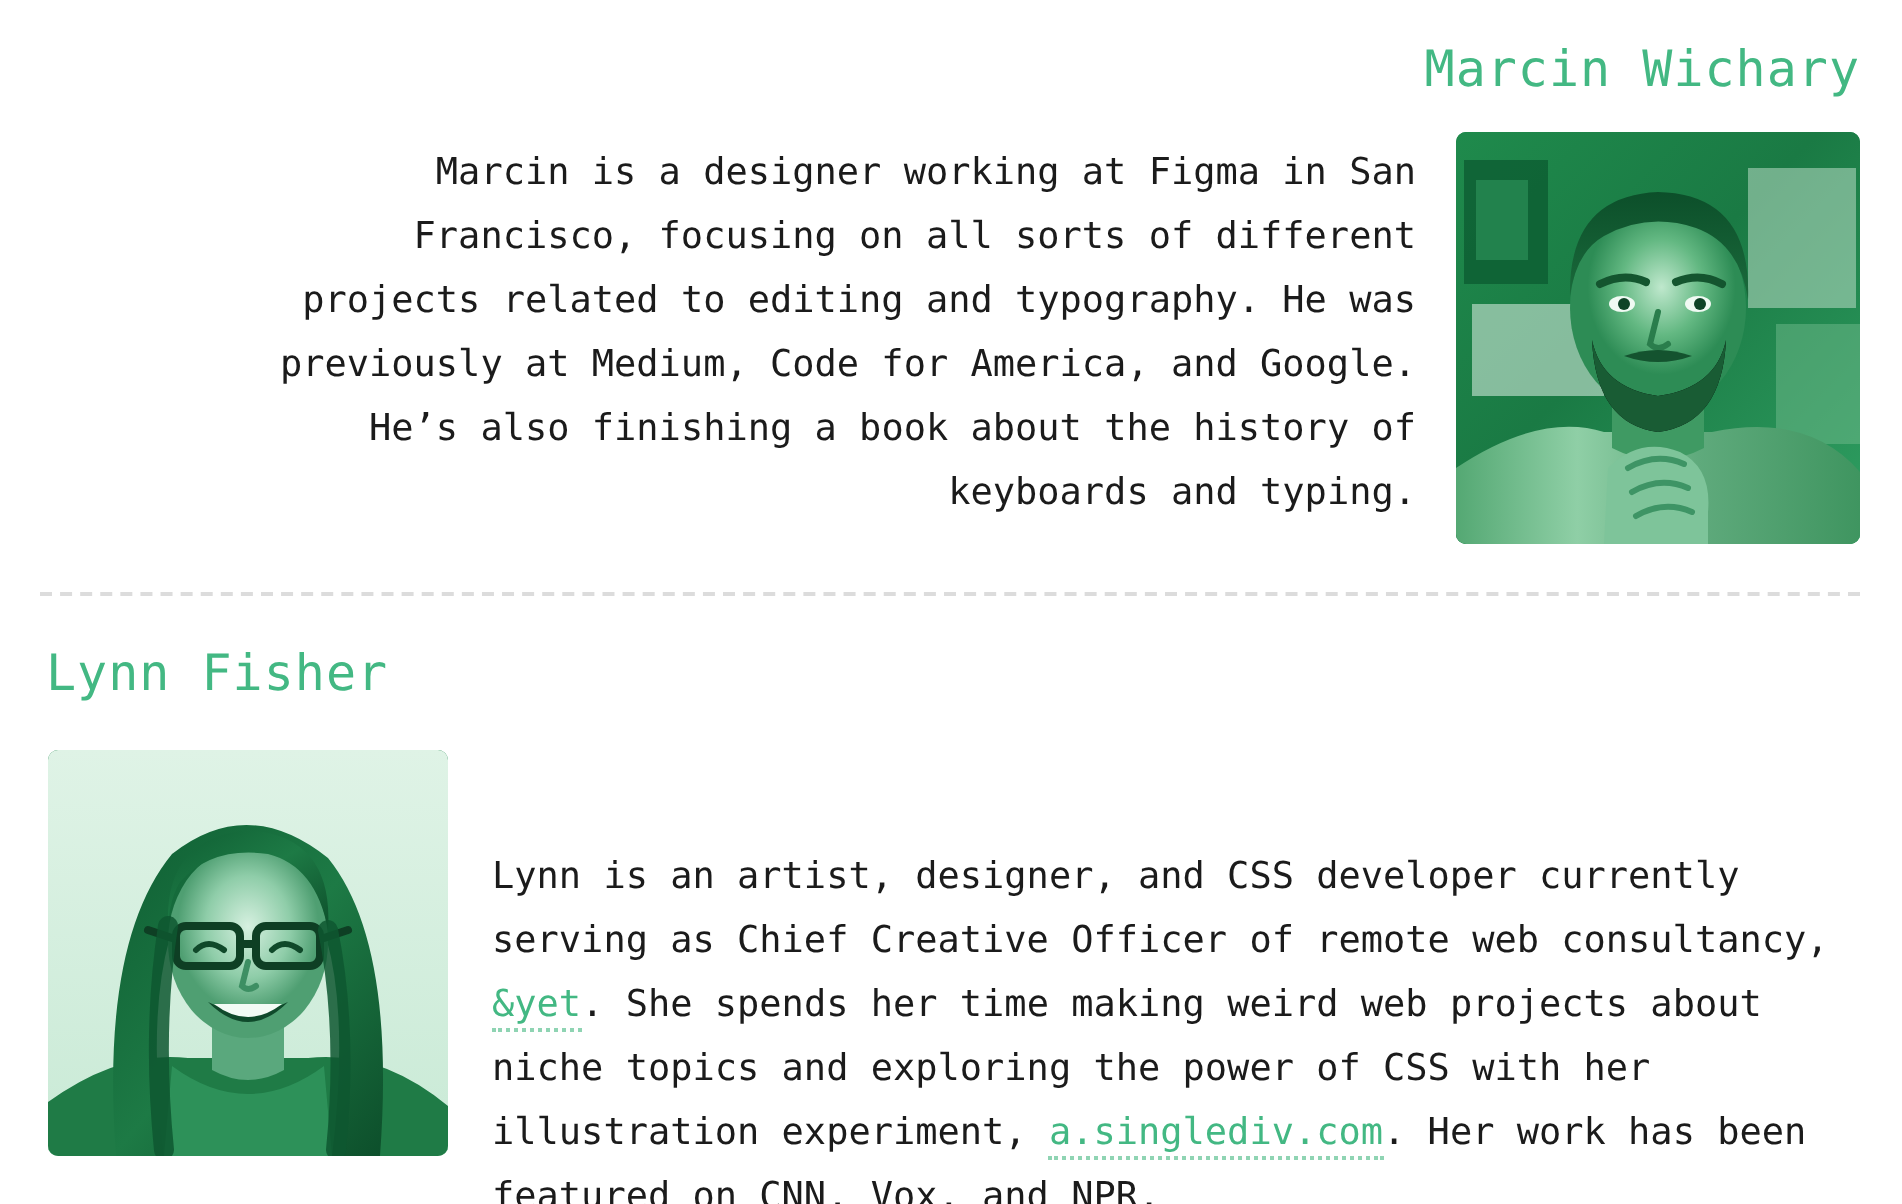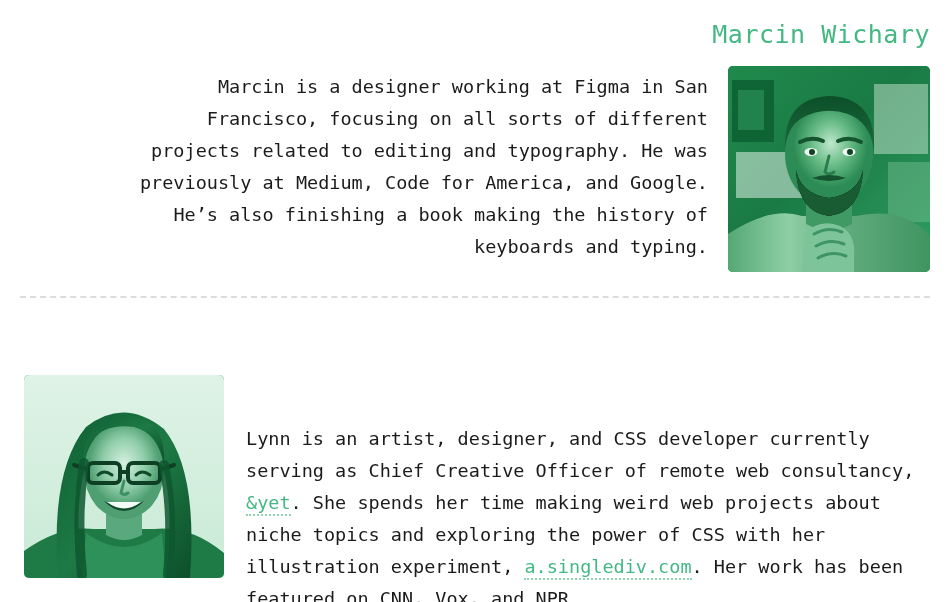--- a/index.html
+++ b/index.html
@@ -135,7 +135,7 @@
 
     <h2 class="bio-heading" id="marcin-heading">Marcin Wichary</h2>
 
-    <p class="bio-text" id="marcin-text">Marcin is a designer working at Figma in San Francisco, focusing on all sorts of different projects related to editing and typography. He was previously at Medium, Code for America, and Google. He’s also finishing a book making the history of keyboards and typing.</p>
+    <p class="bio-text" id="marcin-text">Marcin is a designer working at Figma in San Francisco, focusing on all sorts of different projects related to editing and typography. He was previously at Medium, Code for America, and Google. He’s also finishing a book about the history of keyboards and typing.</p>
 
     <div class="photo" id="marcin-photo">
       <svg viewBox="0 0 202 206" preserveAspectRatio="xMidYMid slice" aria-hidden="true">

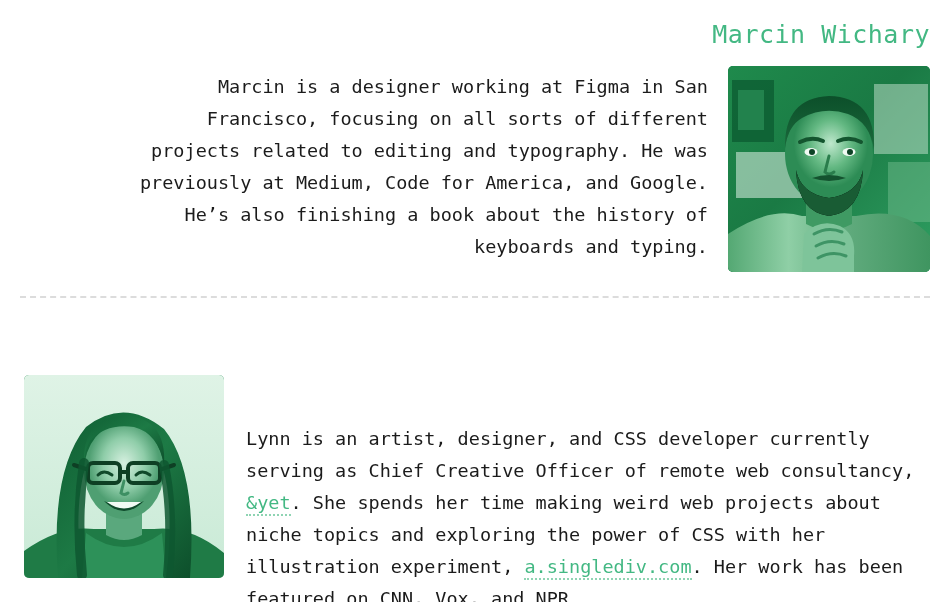--- a/index.html
+++ b/index.html
@@ -203,6 +203,7 @@
 
   <section class="bio" id="bio-lynn">
 
+    <h2 class="bio-heading" id="lynn-heading">Lynn Fisher</h2>
 
     <p class="bio-text" id="lynn-text"><span>Lynn is an artist, designer, and CSS developer currently serving as Chief Creative Officer of remote web consultancy, </span><a class="bio-link" href="#">&amp;yet</a><span>. She spends her time making weird web projects about niche topics and exploring the power of CSS with her illustration experiment, </span><a class="bio-link" href="#">a.singlediv.com</a><span>. Her work has been featured on CNN, Vox, and NPR.</span></p>
 

